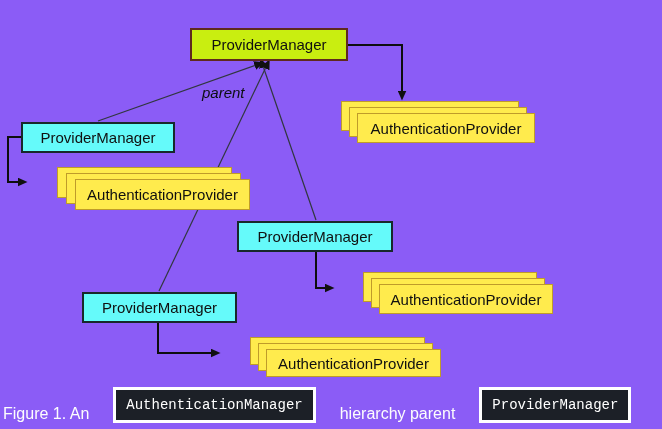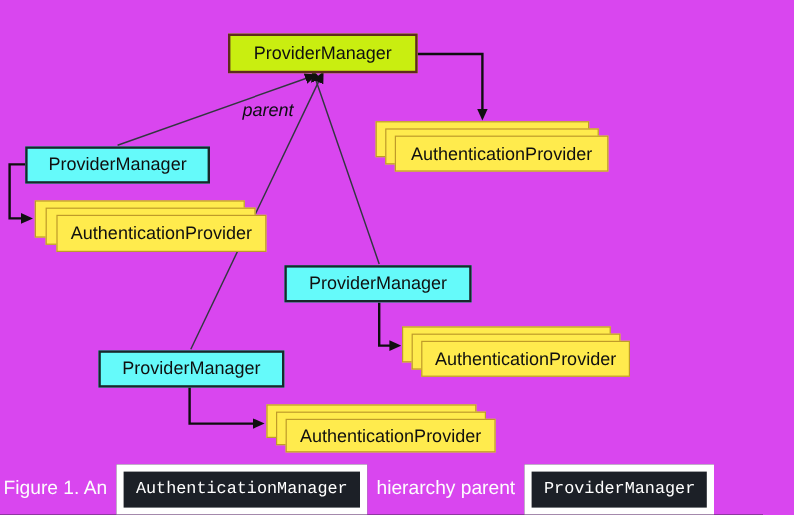--- a/index.html
+++ b/index.html
@@ -5,7 +5,7 @@
   html,body{margin:0;padding:0;background:#1c2027;}
   #stage{
     position:relative;width:662px;height:429px;overflow:hidden;
-    background:#d946ef;font-family:"Liberation Sans",sans-serif;
+    background:#8b5cf6;font-family:"Liberation Sans",sans-serif;
   }
   
   .node{

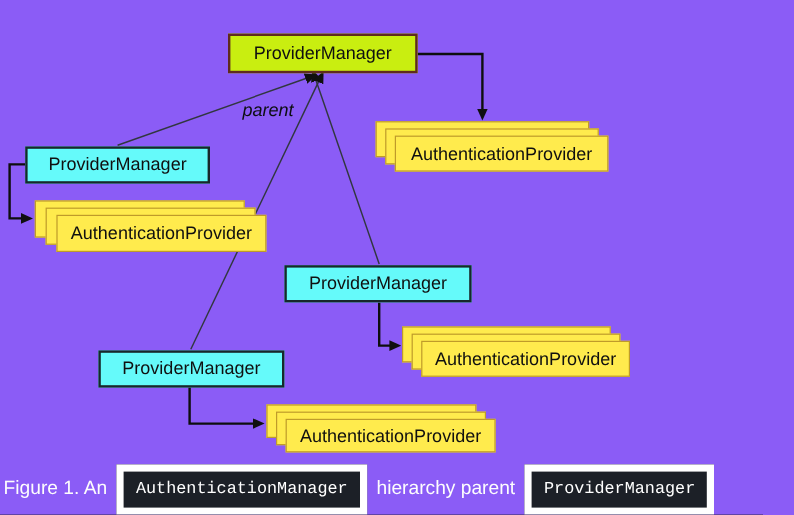--- a/index.html
+++ b/index.html
@@ -20,7 +20,7 @@
     position:absolute;box-sizing:border-box;
     background:#ffeb4d;border:1px solid #bf9b2a;
     display:flex;align-items:center;justify-content:center;
-    font-size:15px;color:#101010;white-space:nowrap;
+    font-size:15px;color:#101010;white-space:nowrap;margin-left:28px;
   }
   #edge-label{
     position:absolute;left:202px;top:84px;

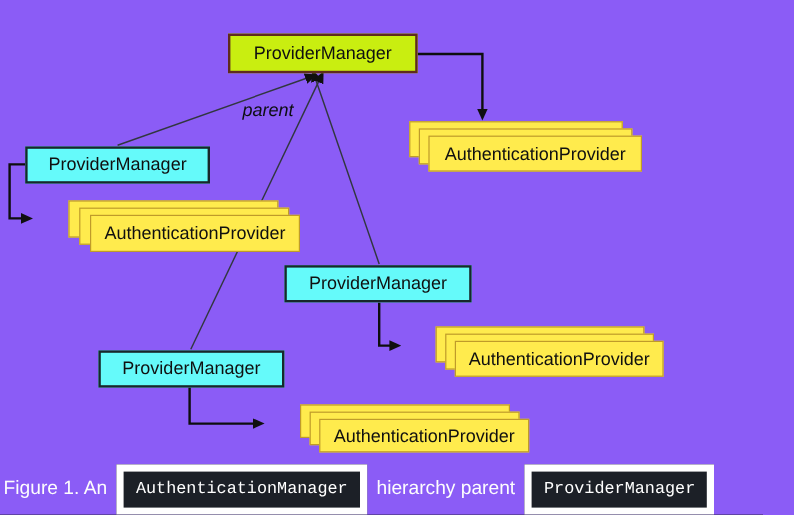--- a/index.html
+++ b/index.html
@@ -30,7 +30,7 @@
   
   #caption{
     position:absolute;left:3px;top:387px;
-    display:flex;align-items:center;gap:8px;
+    display:flex;align-items:flex-end;gap:24px;
     color:#fdfdfd;font-size:16px;white-space:nowrap;
   }
   .code-chip{

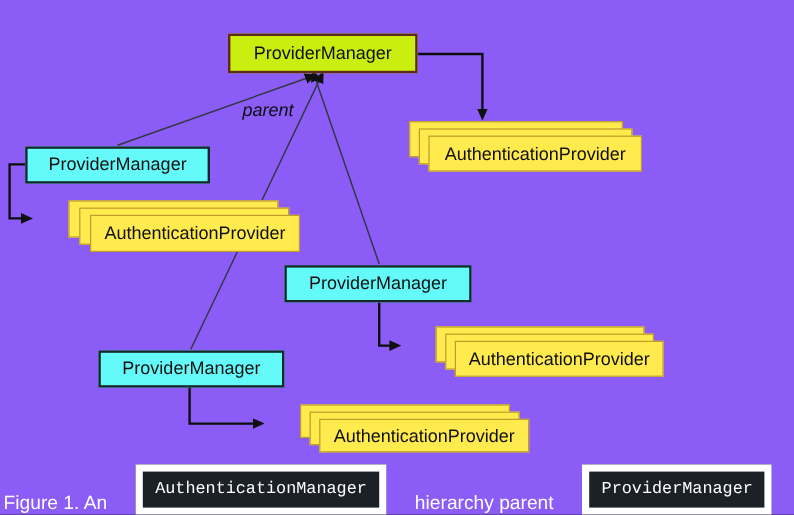--- a/index.html
+++ b/index.html
@@ -34,7 +34,7 @@
     color:#fdfdfd;font-size:16px;white-space:nowrap;
   }
   .code-chip{
-    border:6px solid #ffffff;padding:7px 10px;
+    border:3px solid #ffffff;padding:7px 10px;
     font-family:"Liberation Mono",monospace;font-size:14px;color:#ffffff;
     background:#1c2027;
   }

